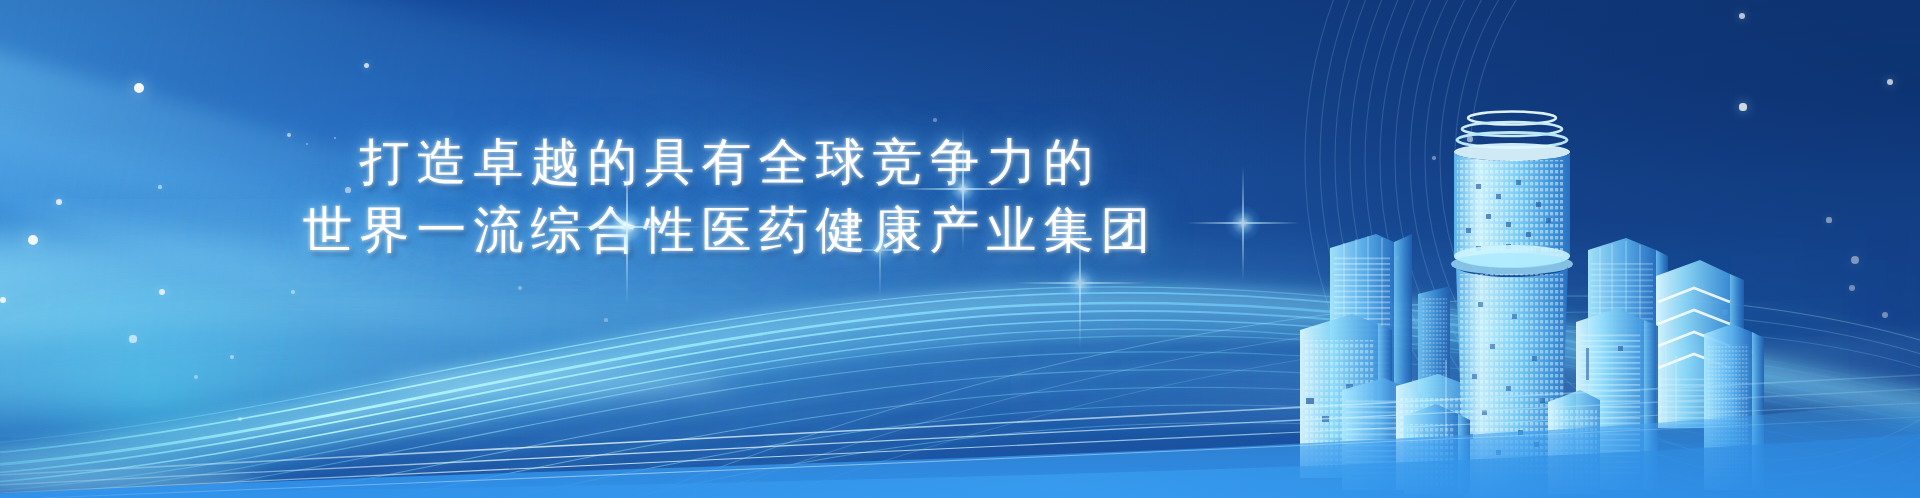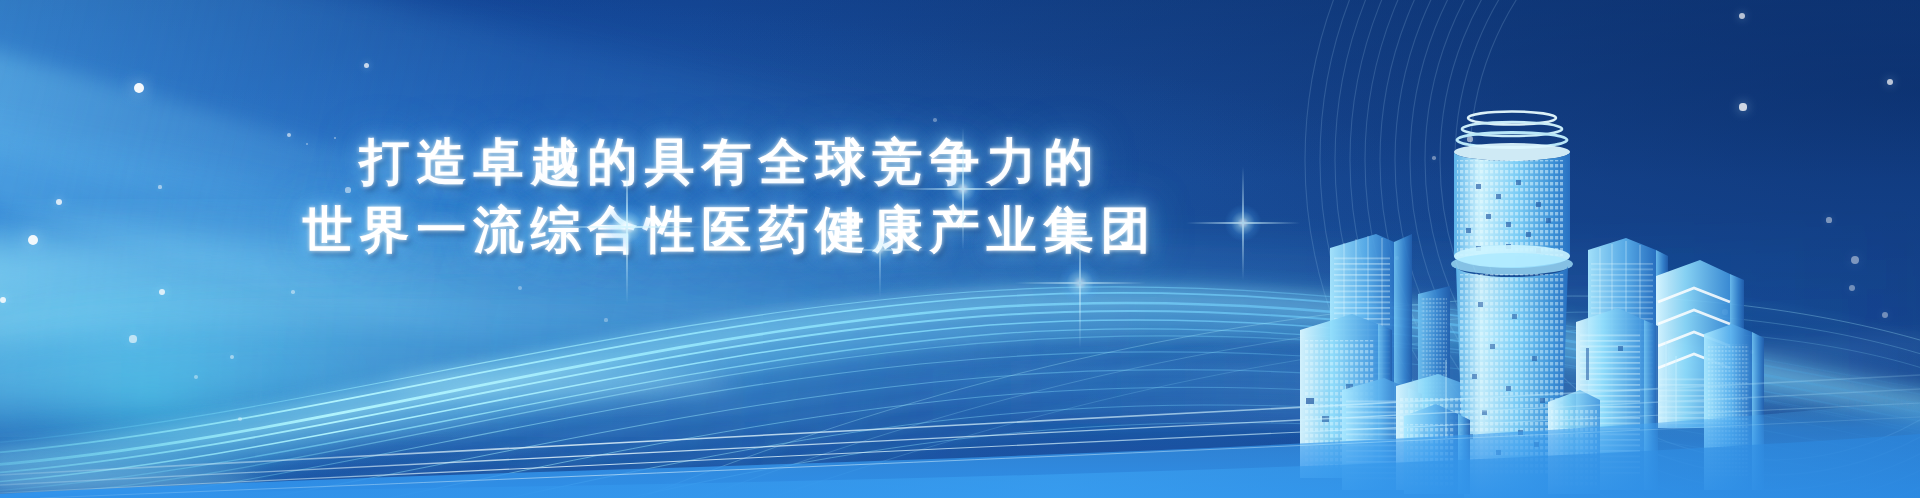--- a/index.html
+++ b/index.html
@@ -99,7 +99,7 @@
     display: block;
     color: #ffffff;
     font-size: 50px;
-    font-weight: 700;
+    font-weight: 400;
     letter-spacing: 7px;
     line-height: 68px;
     text-shadow:

